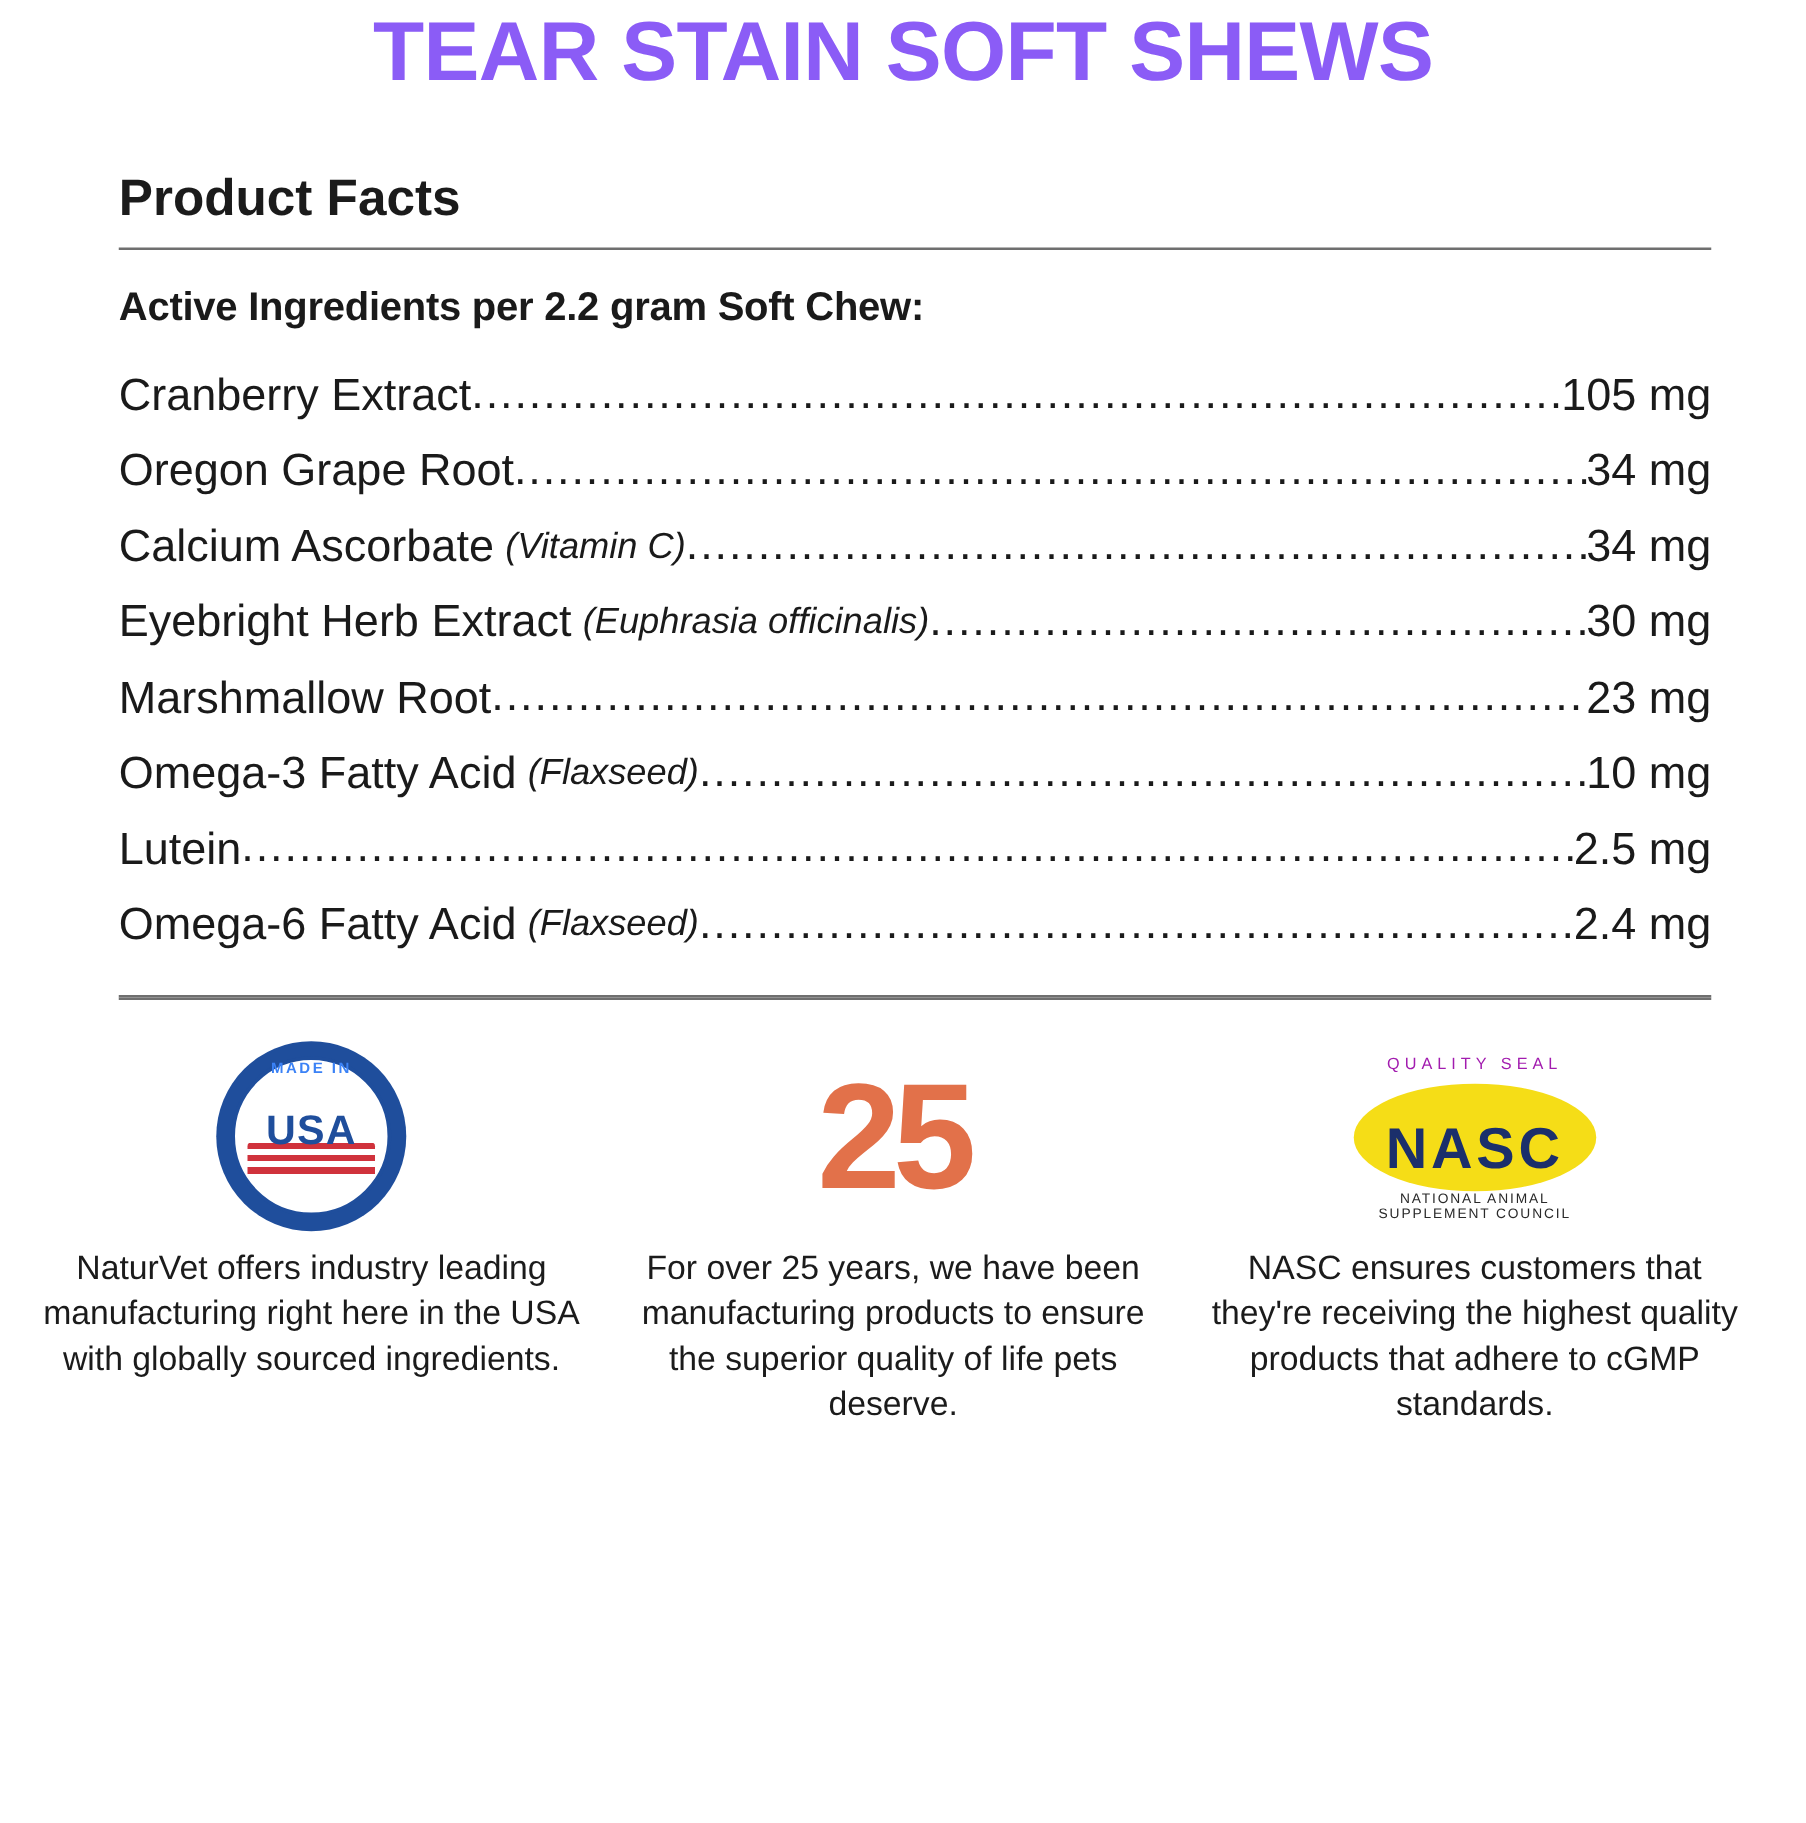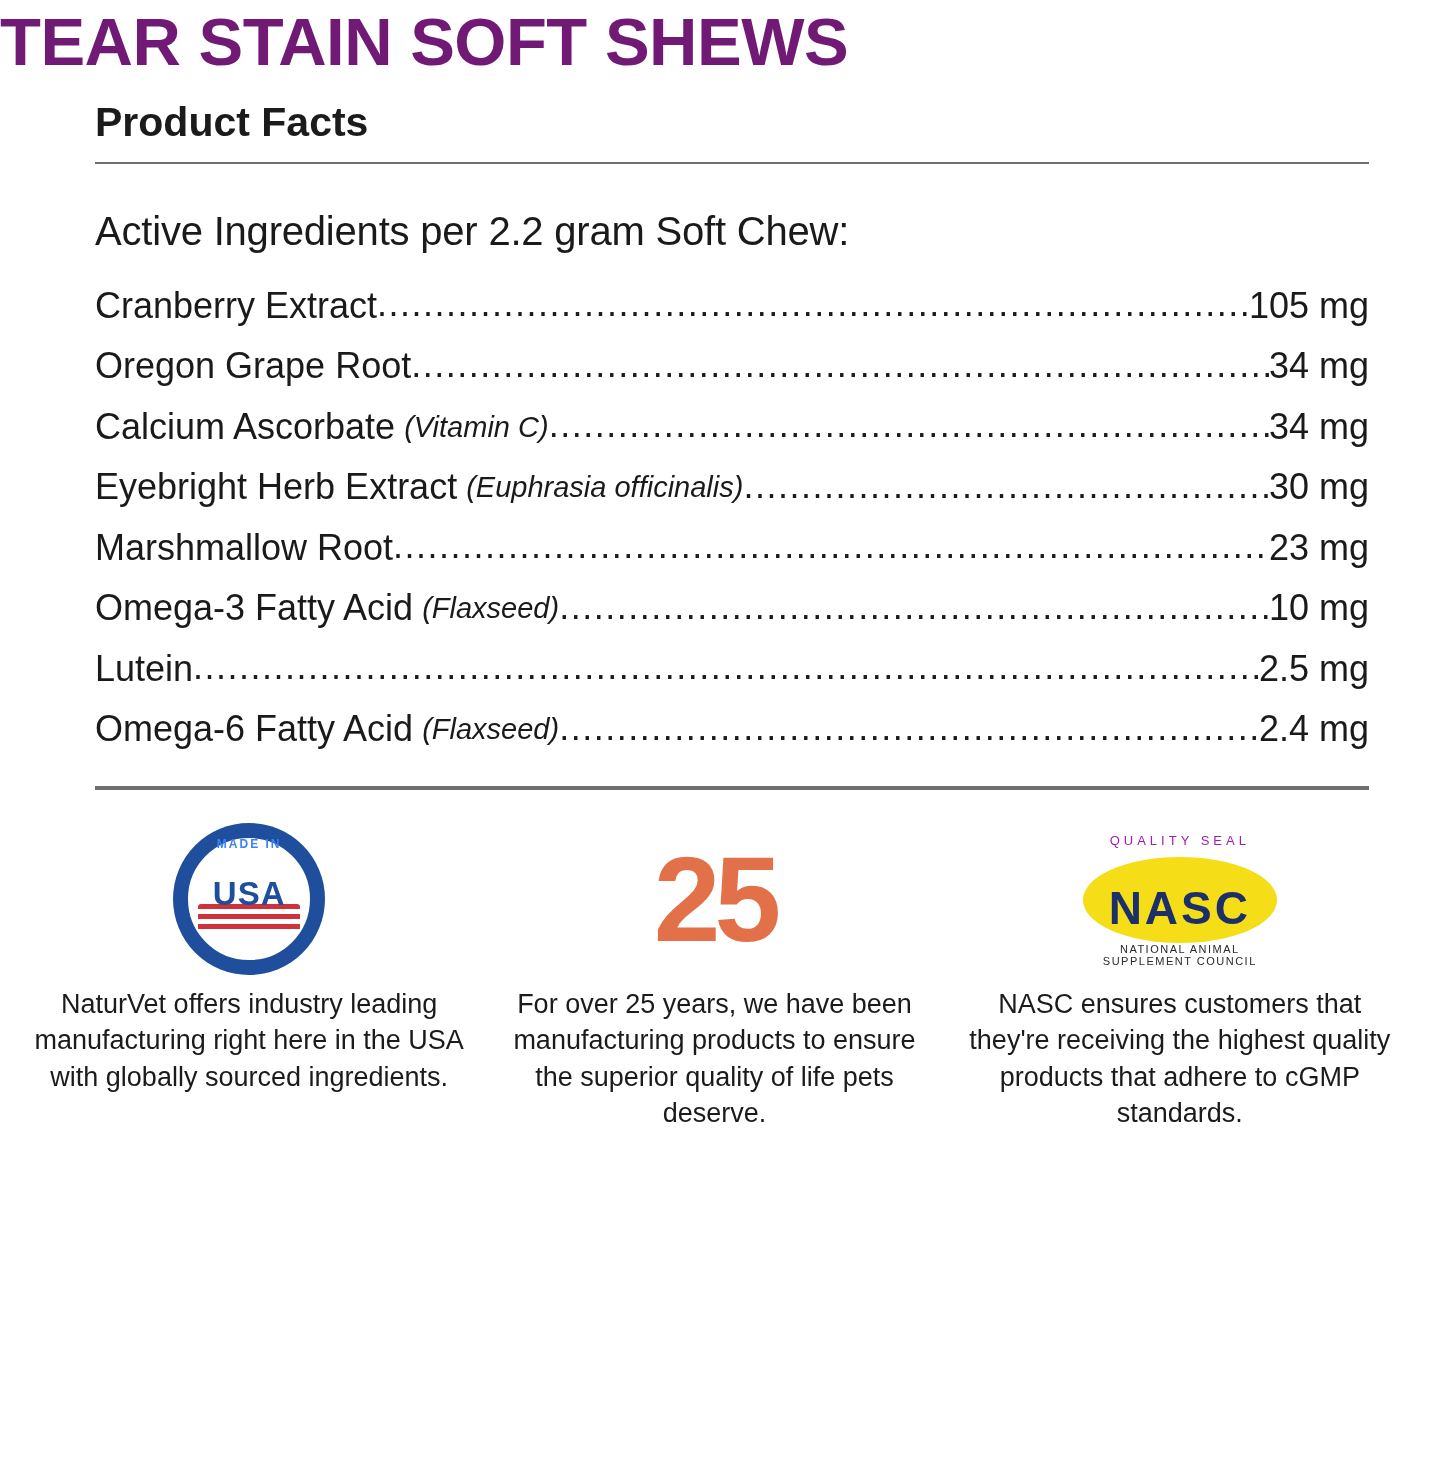--- a/index.html
+++ b/index.html
@@ -24,11 +24,11 @@
 
   
   .title {
-    color: #701a75;
+    color: #8b5cf6;
     font-size: 67px;
     font-weight: bold;
     letter-spacing: -0.5px;
-    text-align: left;
+    text-align: center;
     line-height: 1.0;
     padding-top: 8px;
     white-space: nowrap;

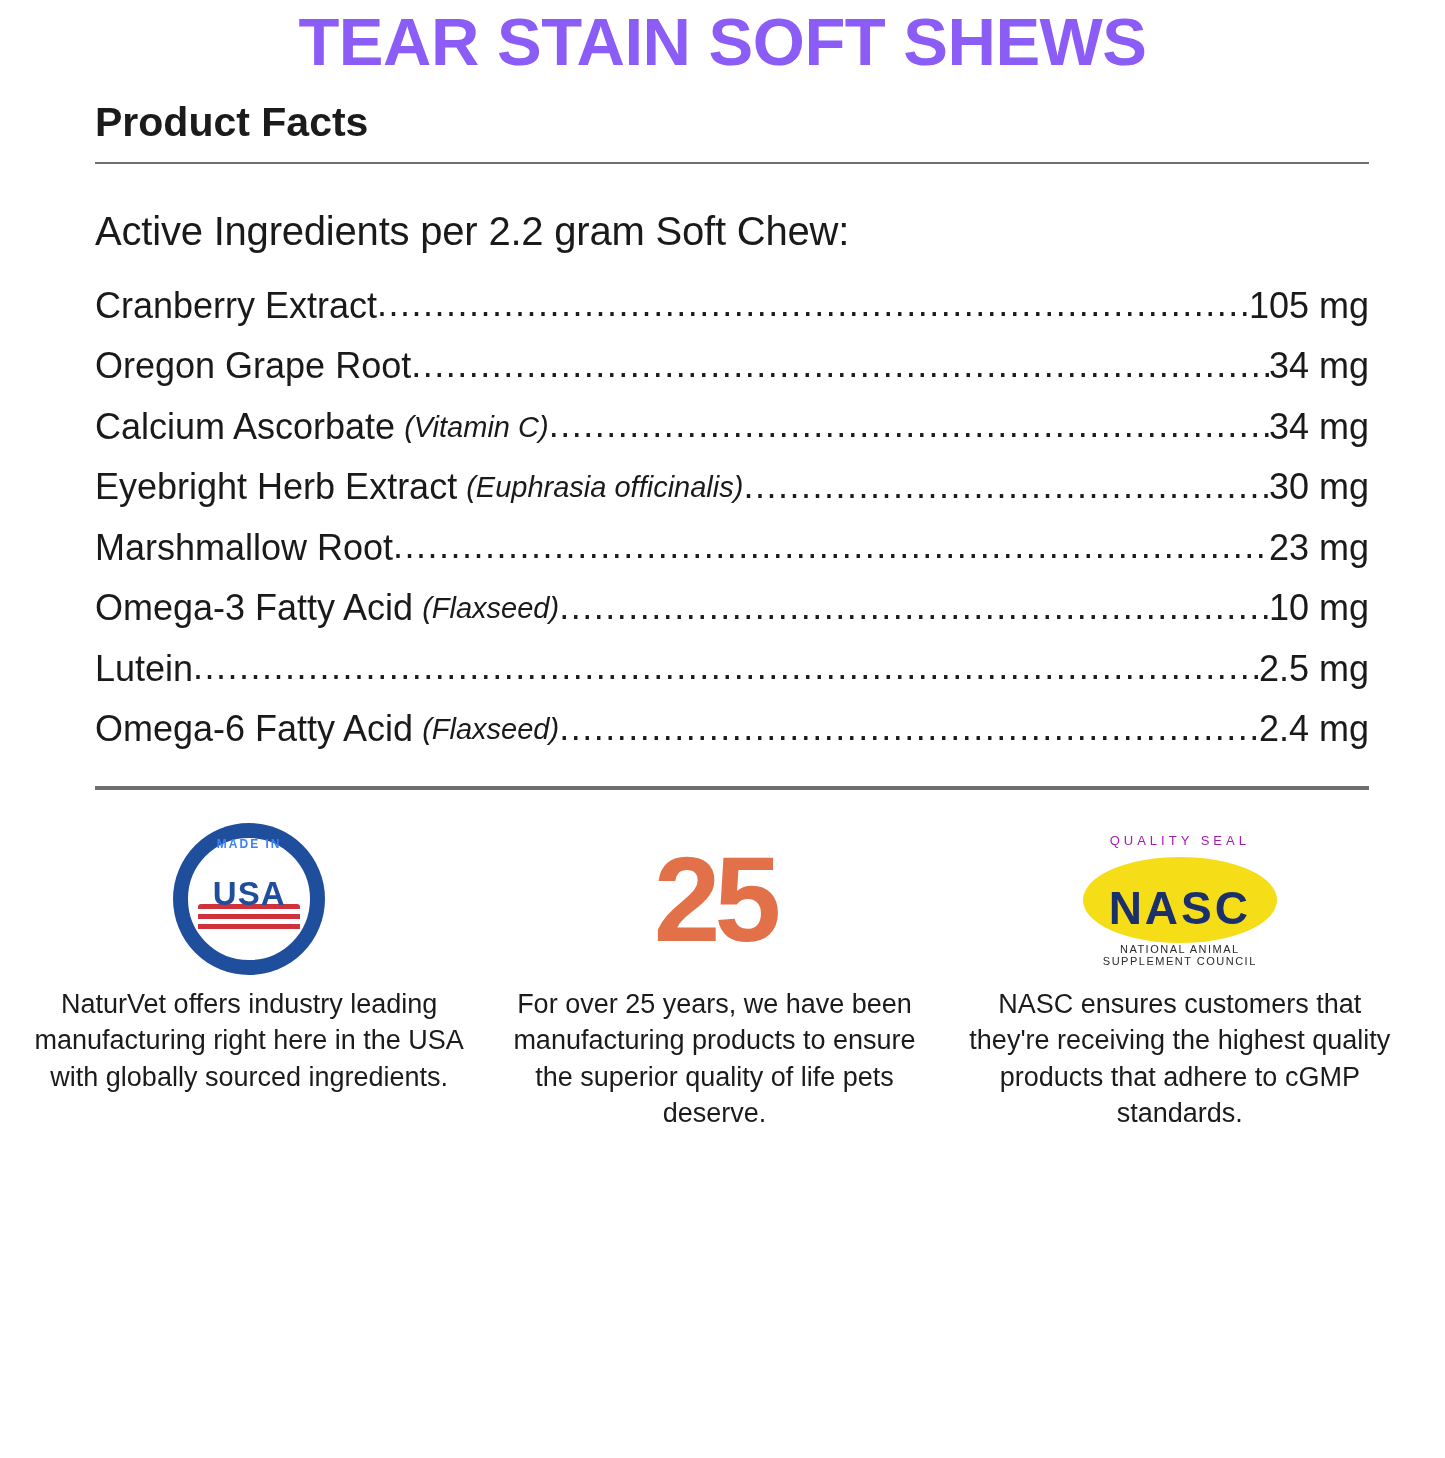--- a/index.html
+++ b/index.html
@@ -44,7 +44,7 @@
     font-size: 41px;
     font-weight: bold;
     color: #1b1b1b;
-    margin-top: 24px;
+    margin-top: 60px;
     margin-bottom: 16px;
     letter-spacing: 0px;
   }

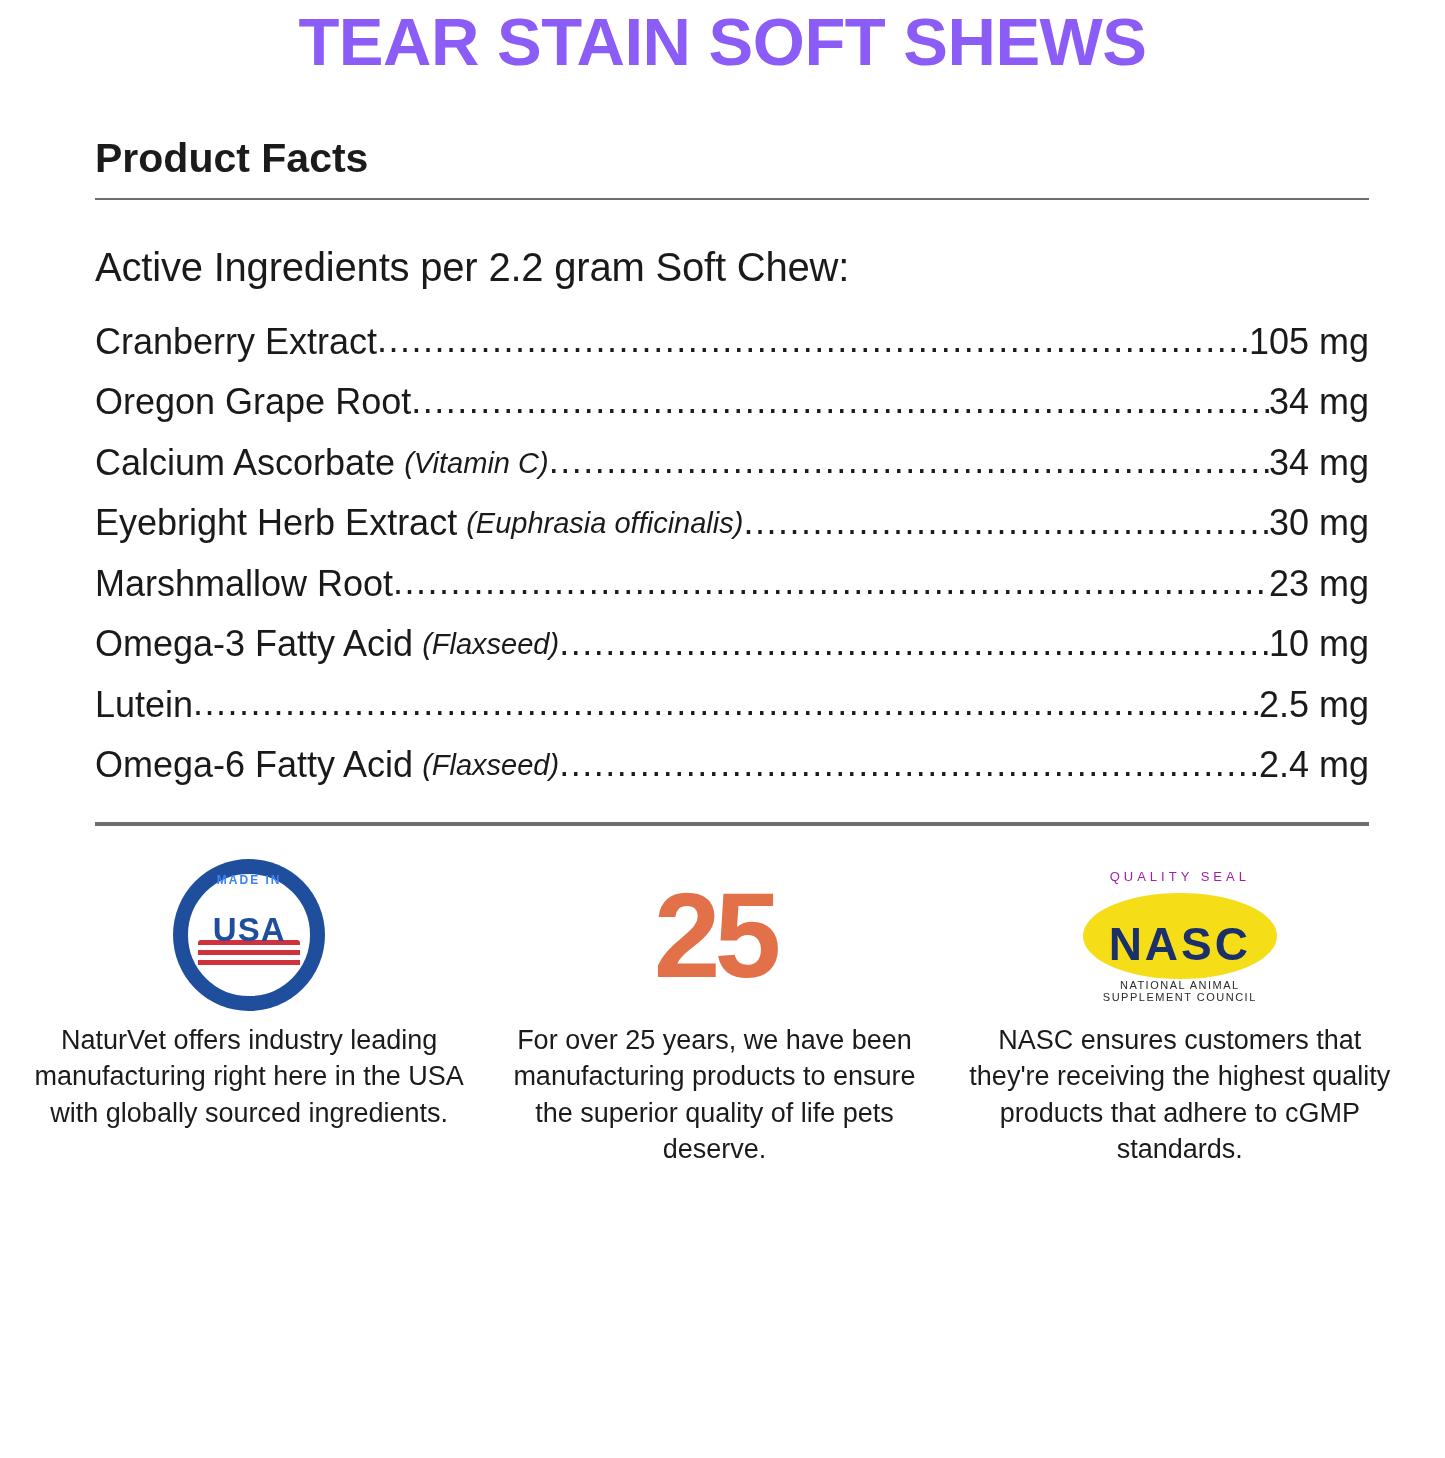--- a/index.html
+++ b/index.html
@@ -57,9 +57,9 @@
   }
 
   .active-heading {
-    font-size: 40px;
-    font-weight: normal;
-    margin-top: 45px;
+    font-size: 32px;
+    font-weight: bold;
+    margin-top: 27px;
     margin-bottom: 22px;
     letter-spacing: -0.2px;
   }

